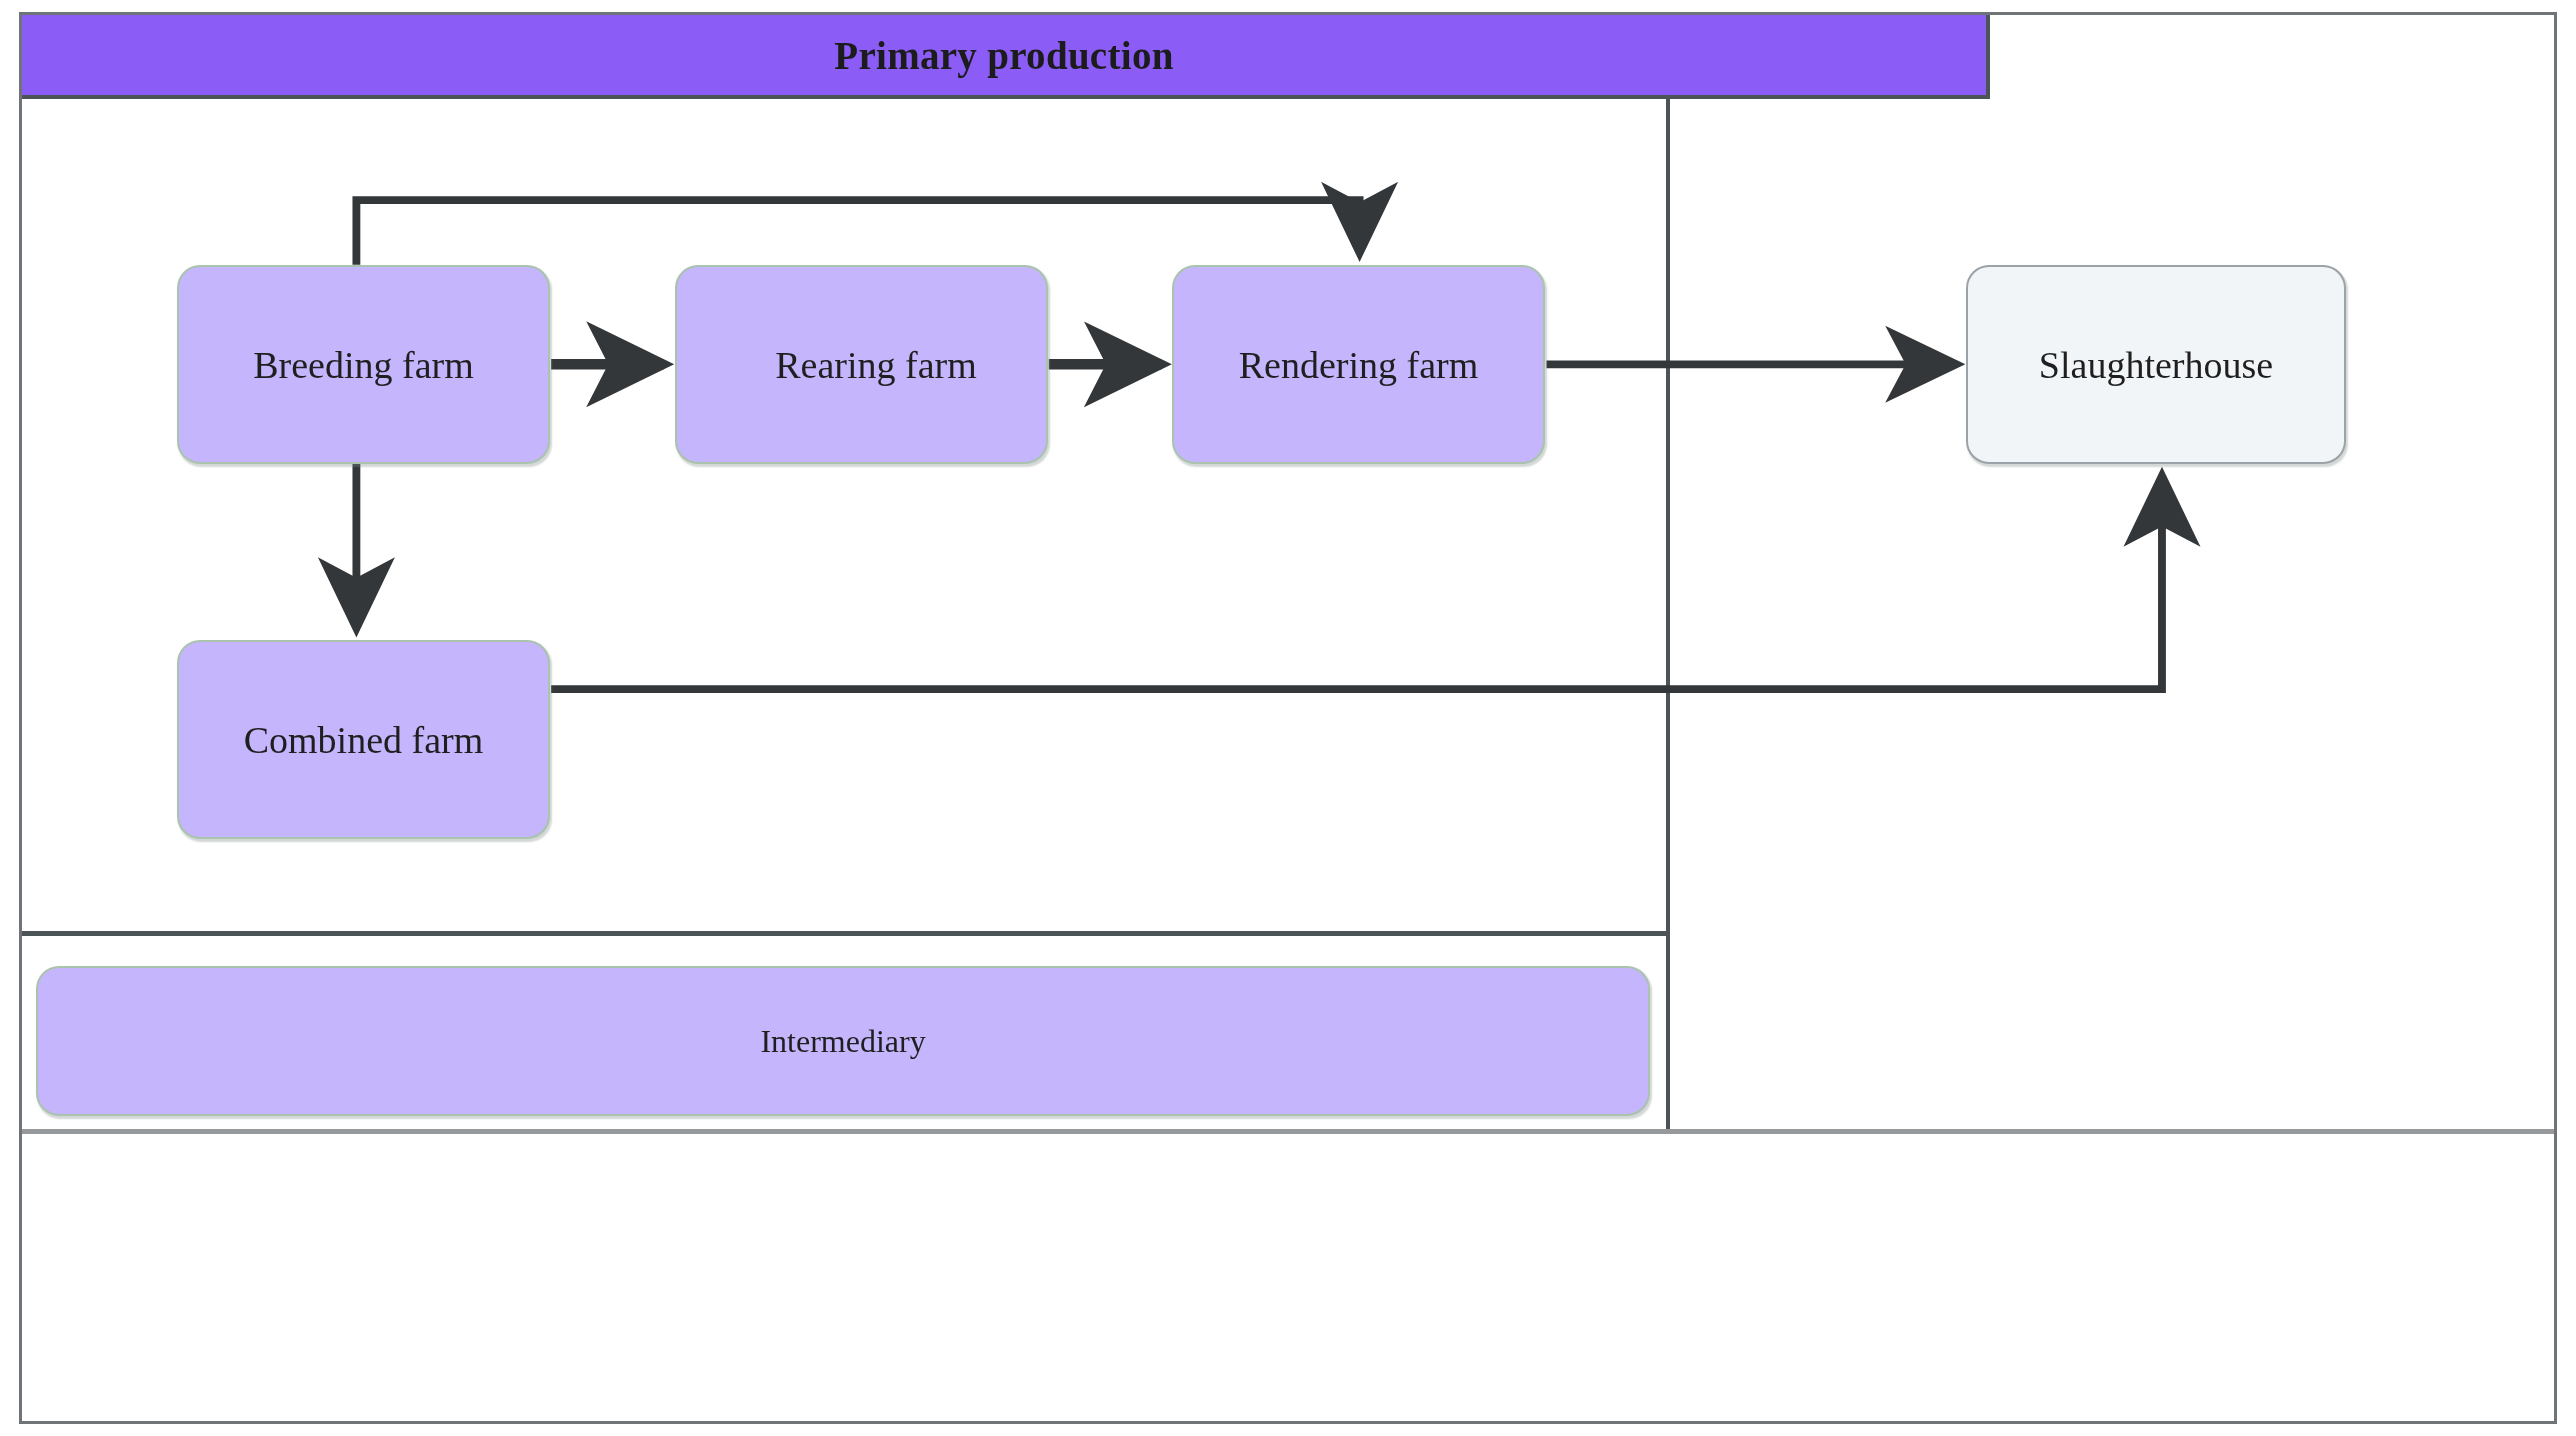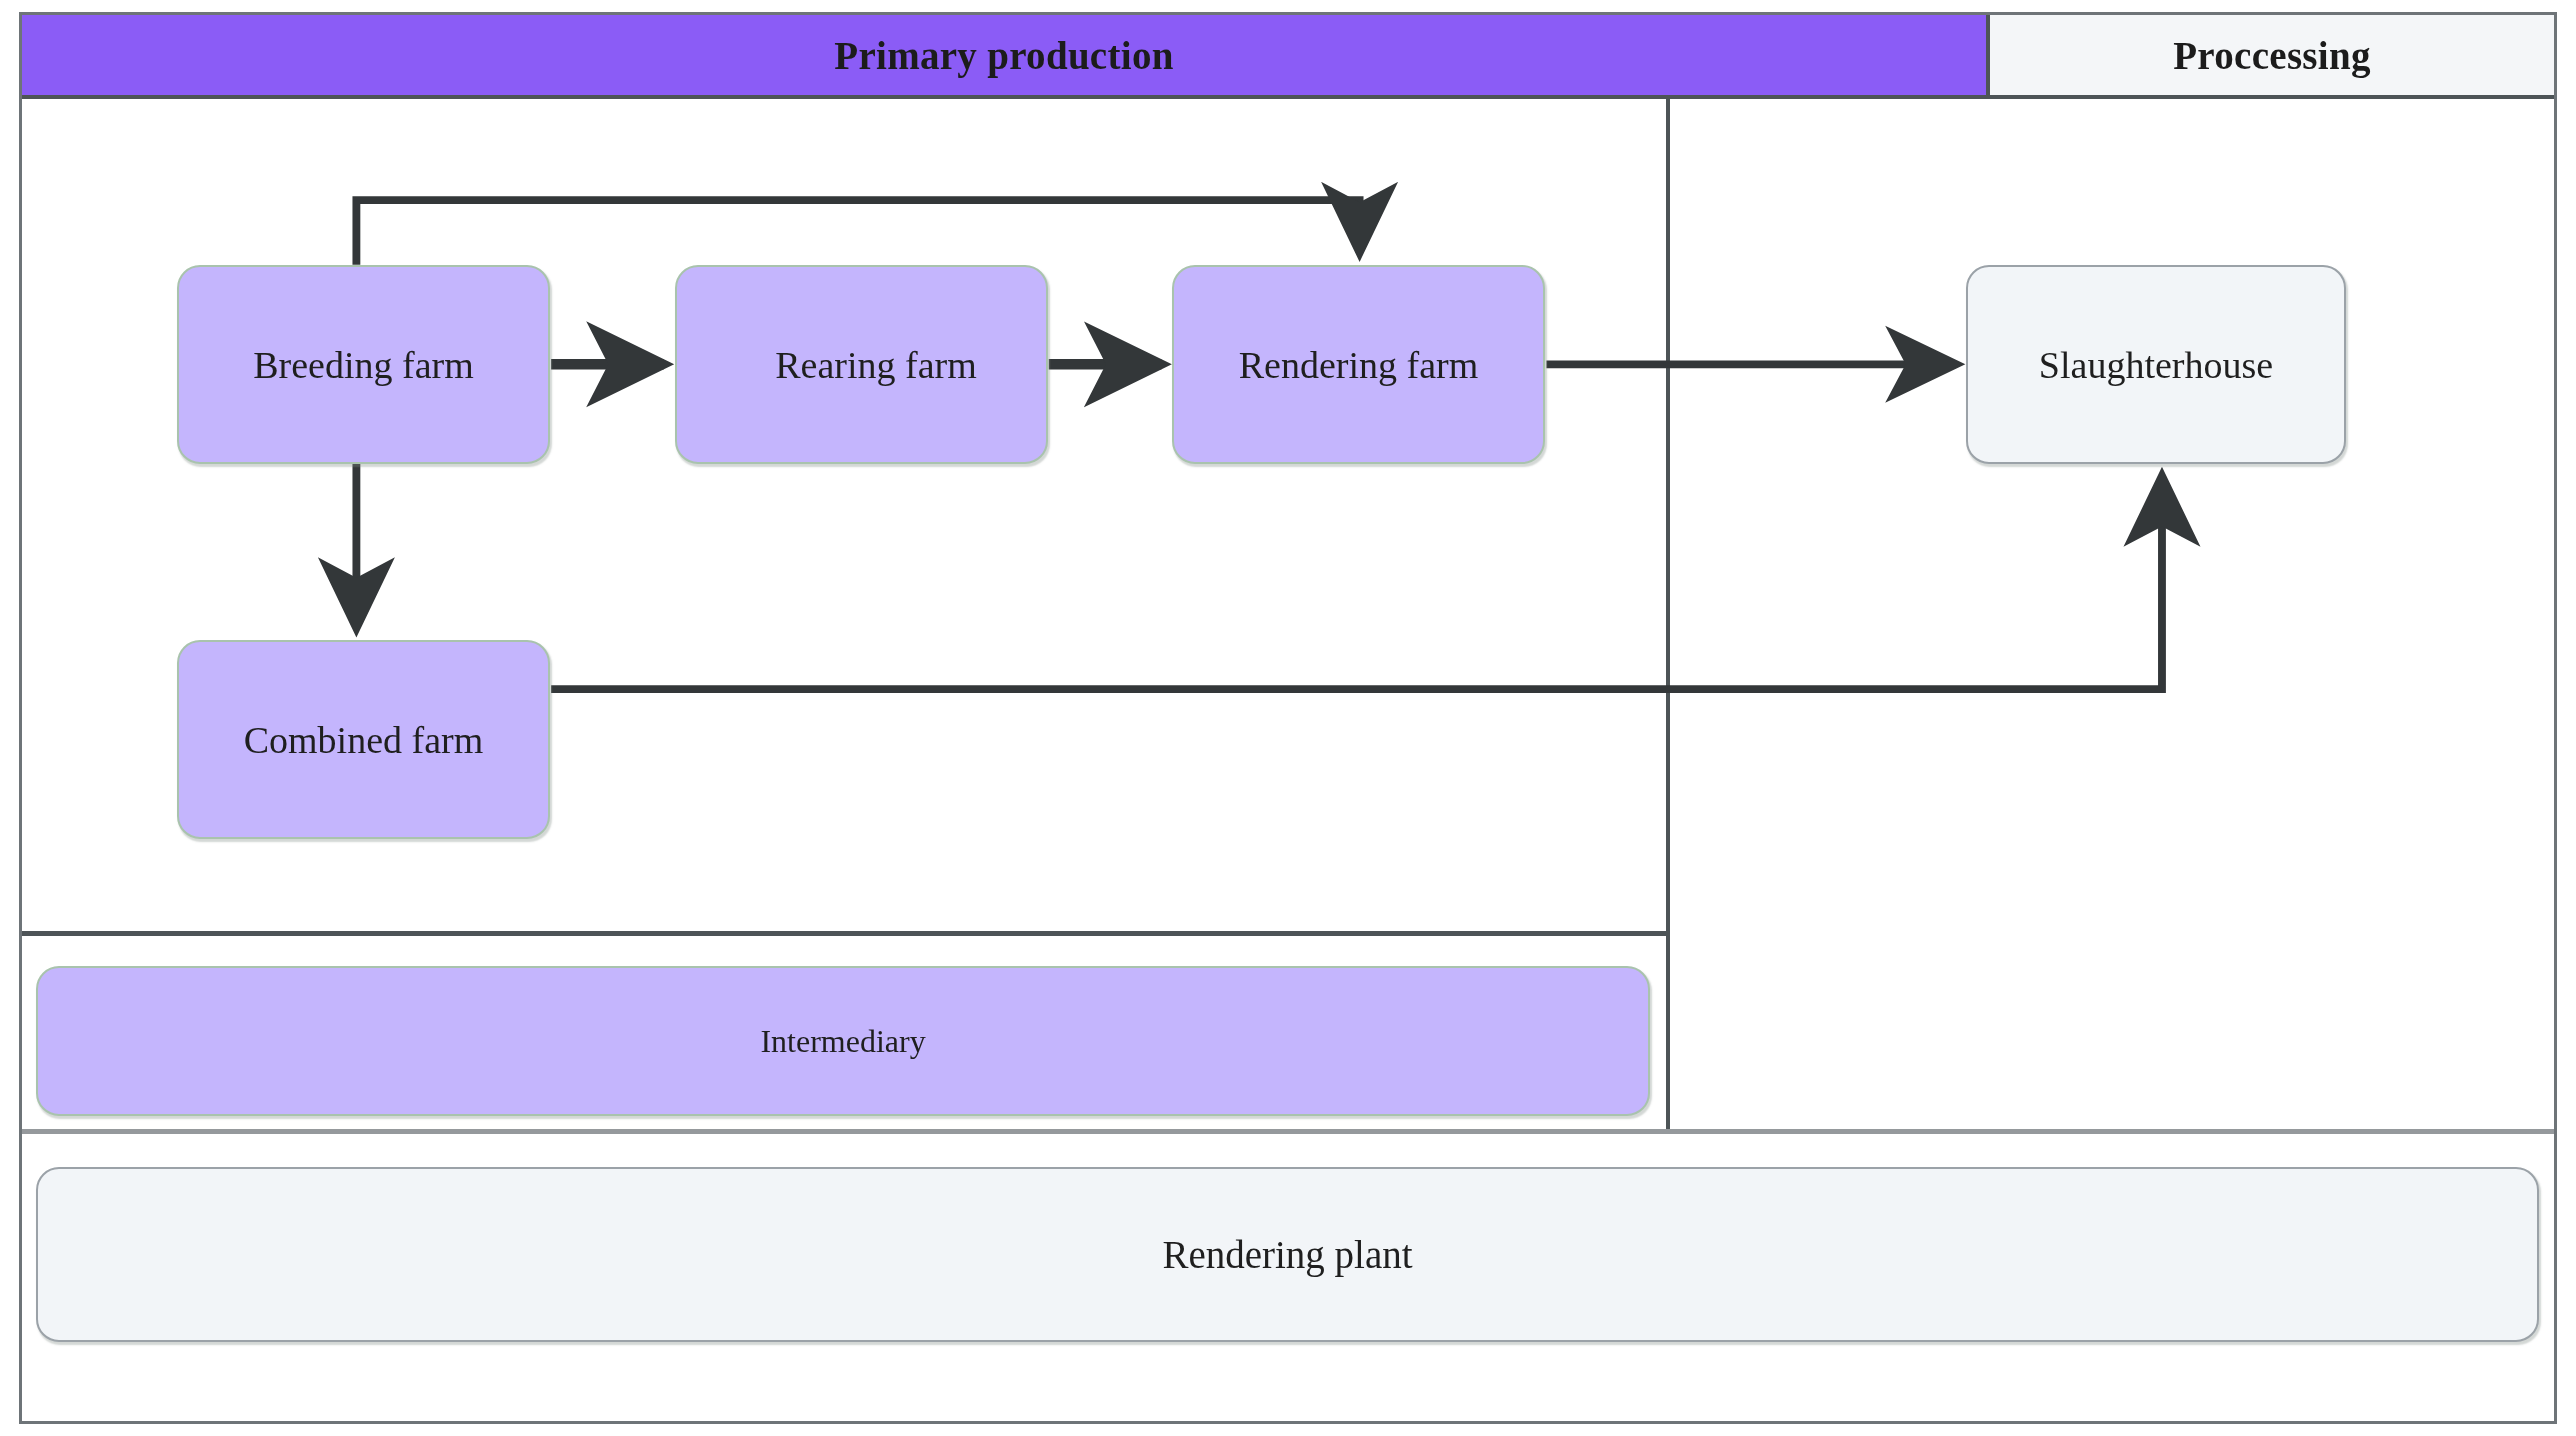--- a/index.html
+++ b/index.html
@@ -145,7 +145,6 @@
 
     <div class="header-row">
       <div class="header-cell left">Primary production</div>
-      <div class="header-cell right">Proccessing</div>
     </div>
 
     <div class="col-divider"></div>

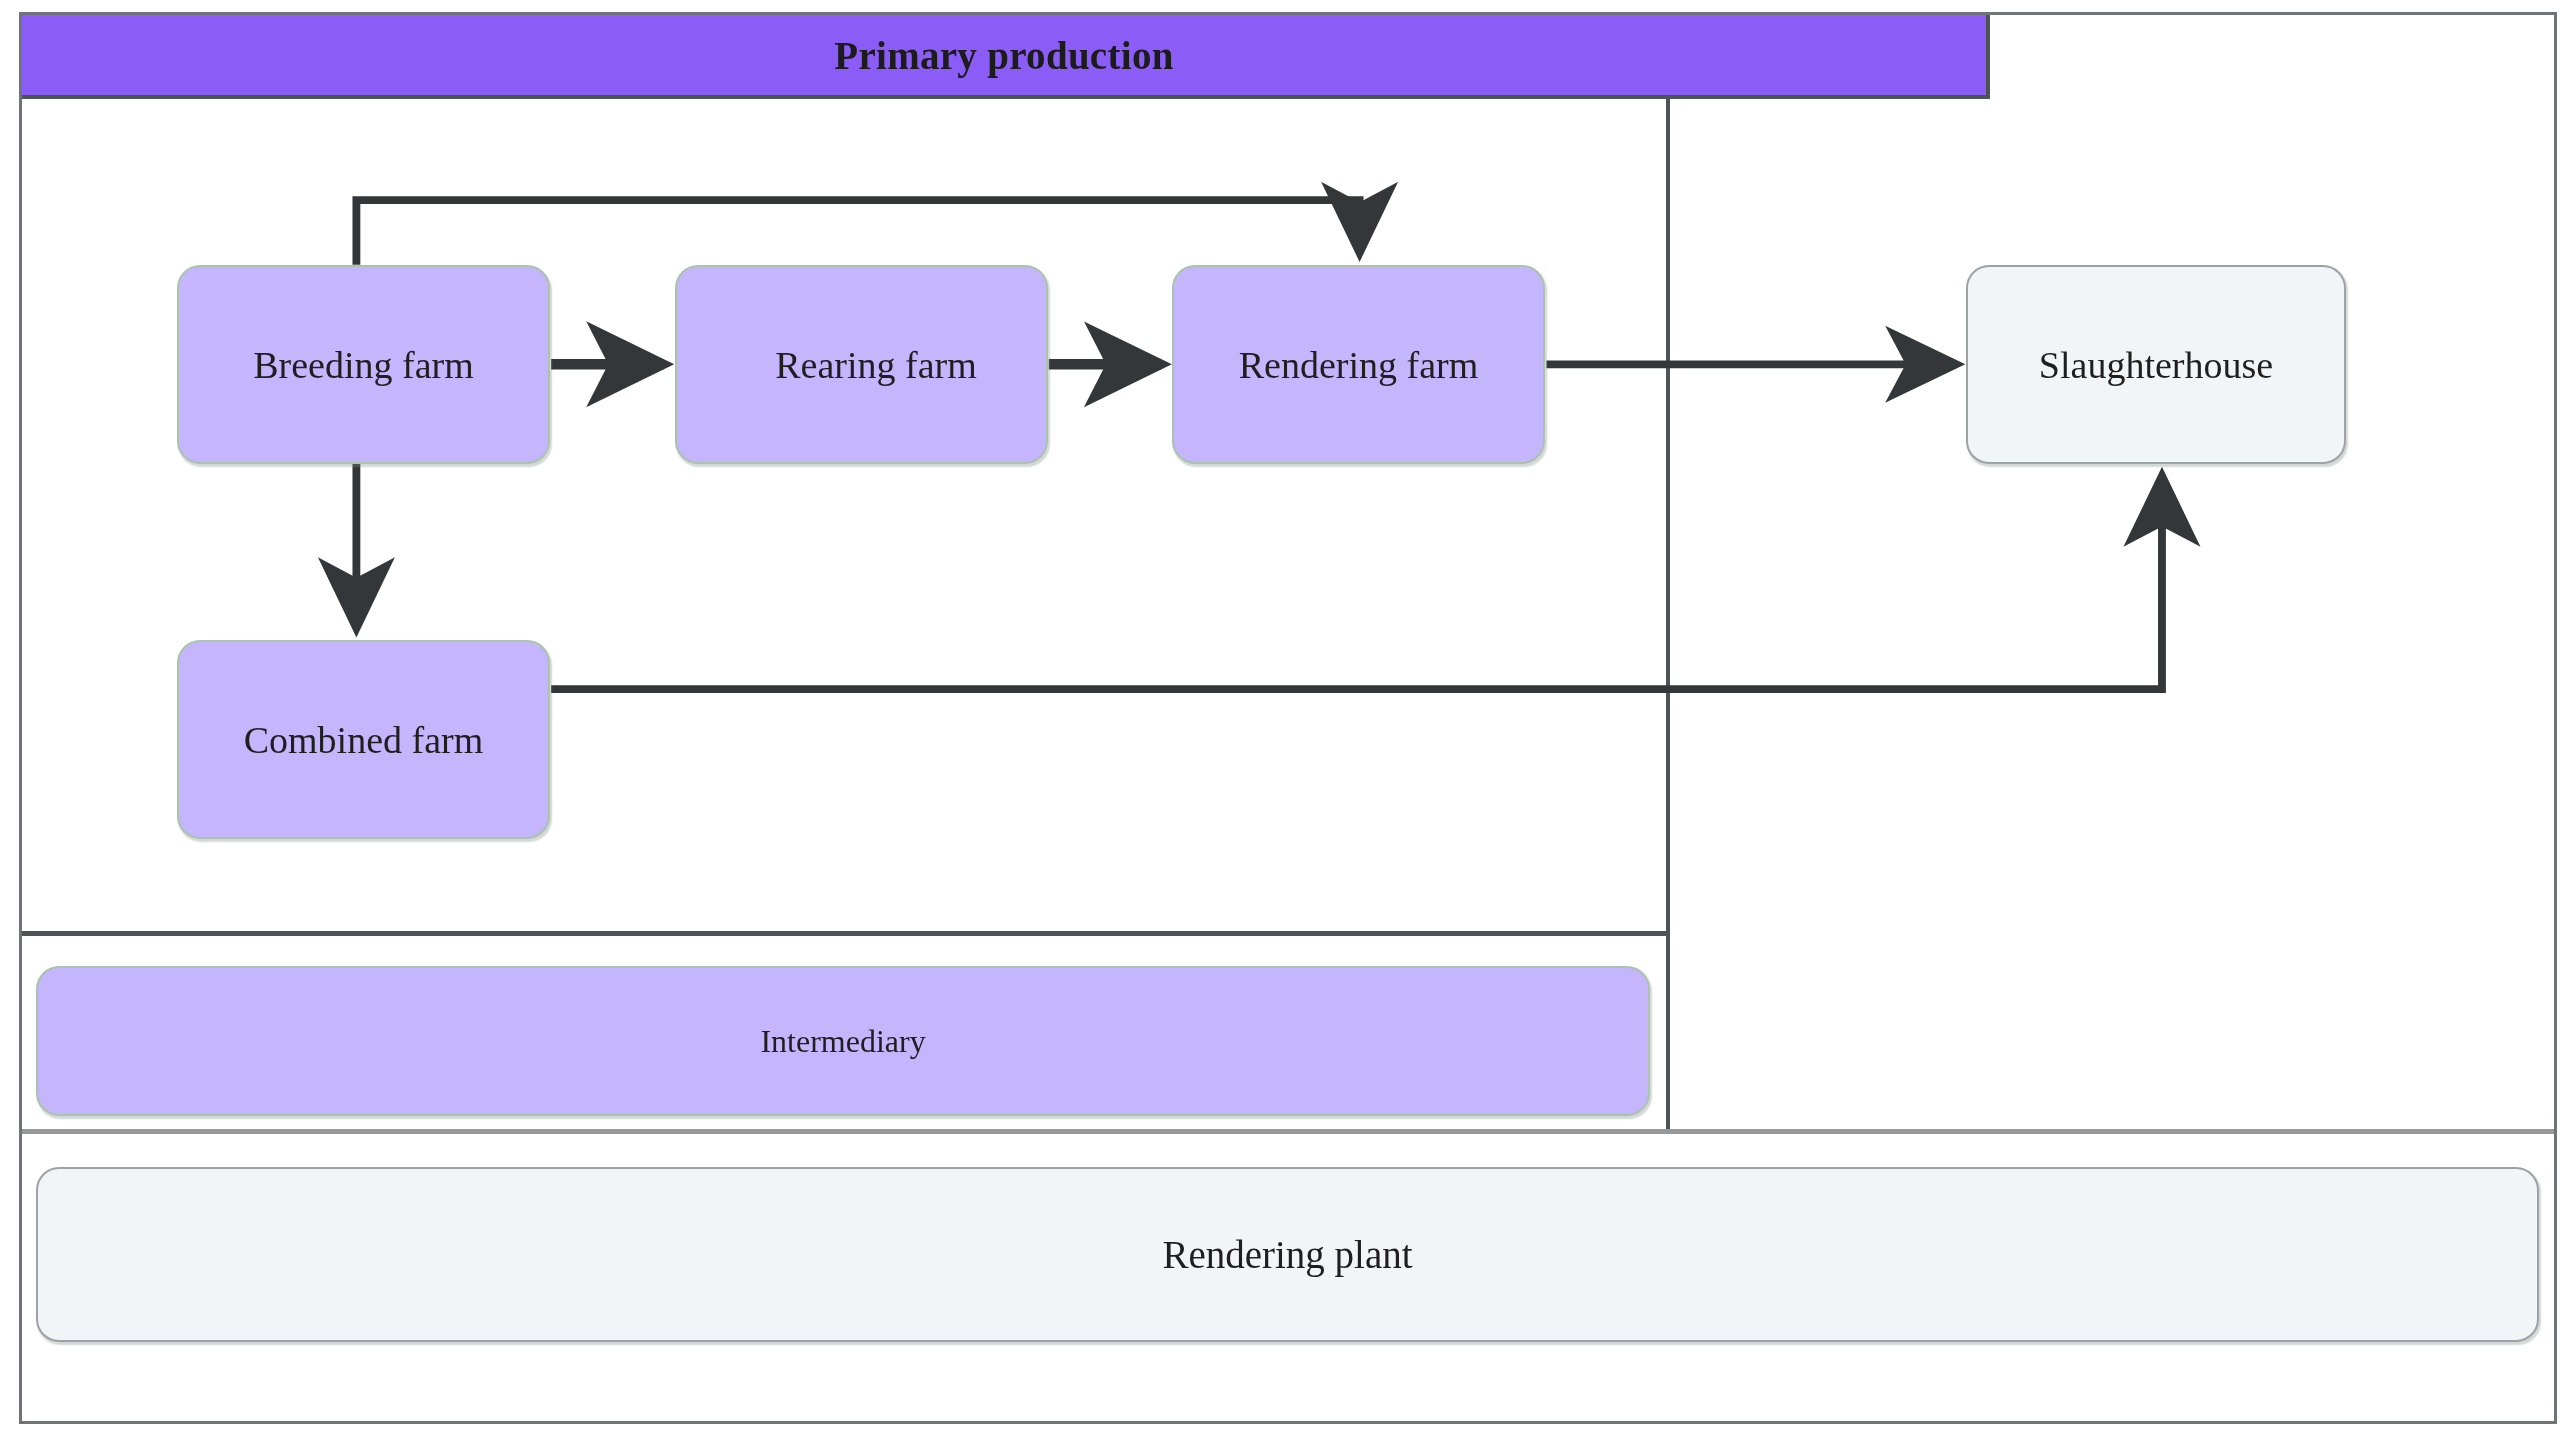--- a/index.html
+++ b/index.html
@@ -198,9 +198,6 @@
       <span>Slaughterhouse</span>
     </div>
 
-    <div class="node grey n-rendering">
-      <span>Rendering plant</span>
-    </div>
 
   </div>
 </div>

